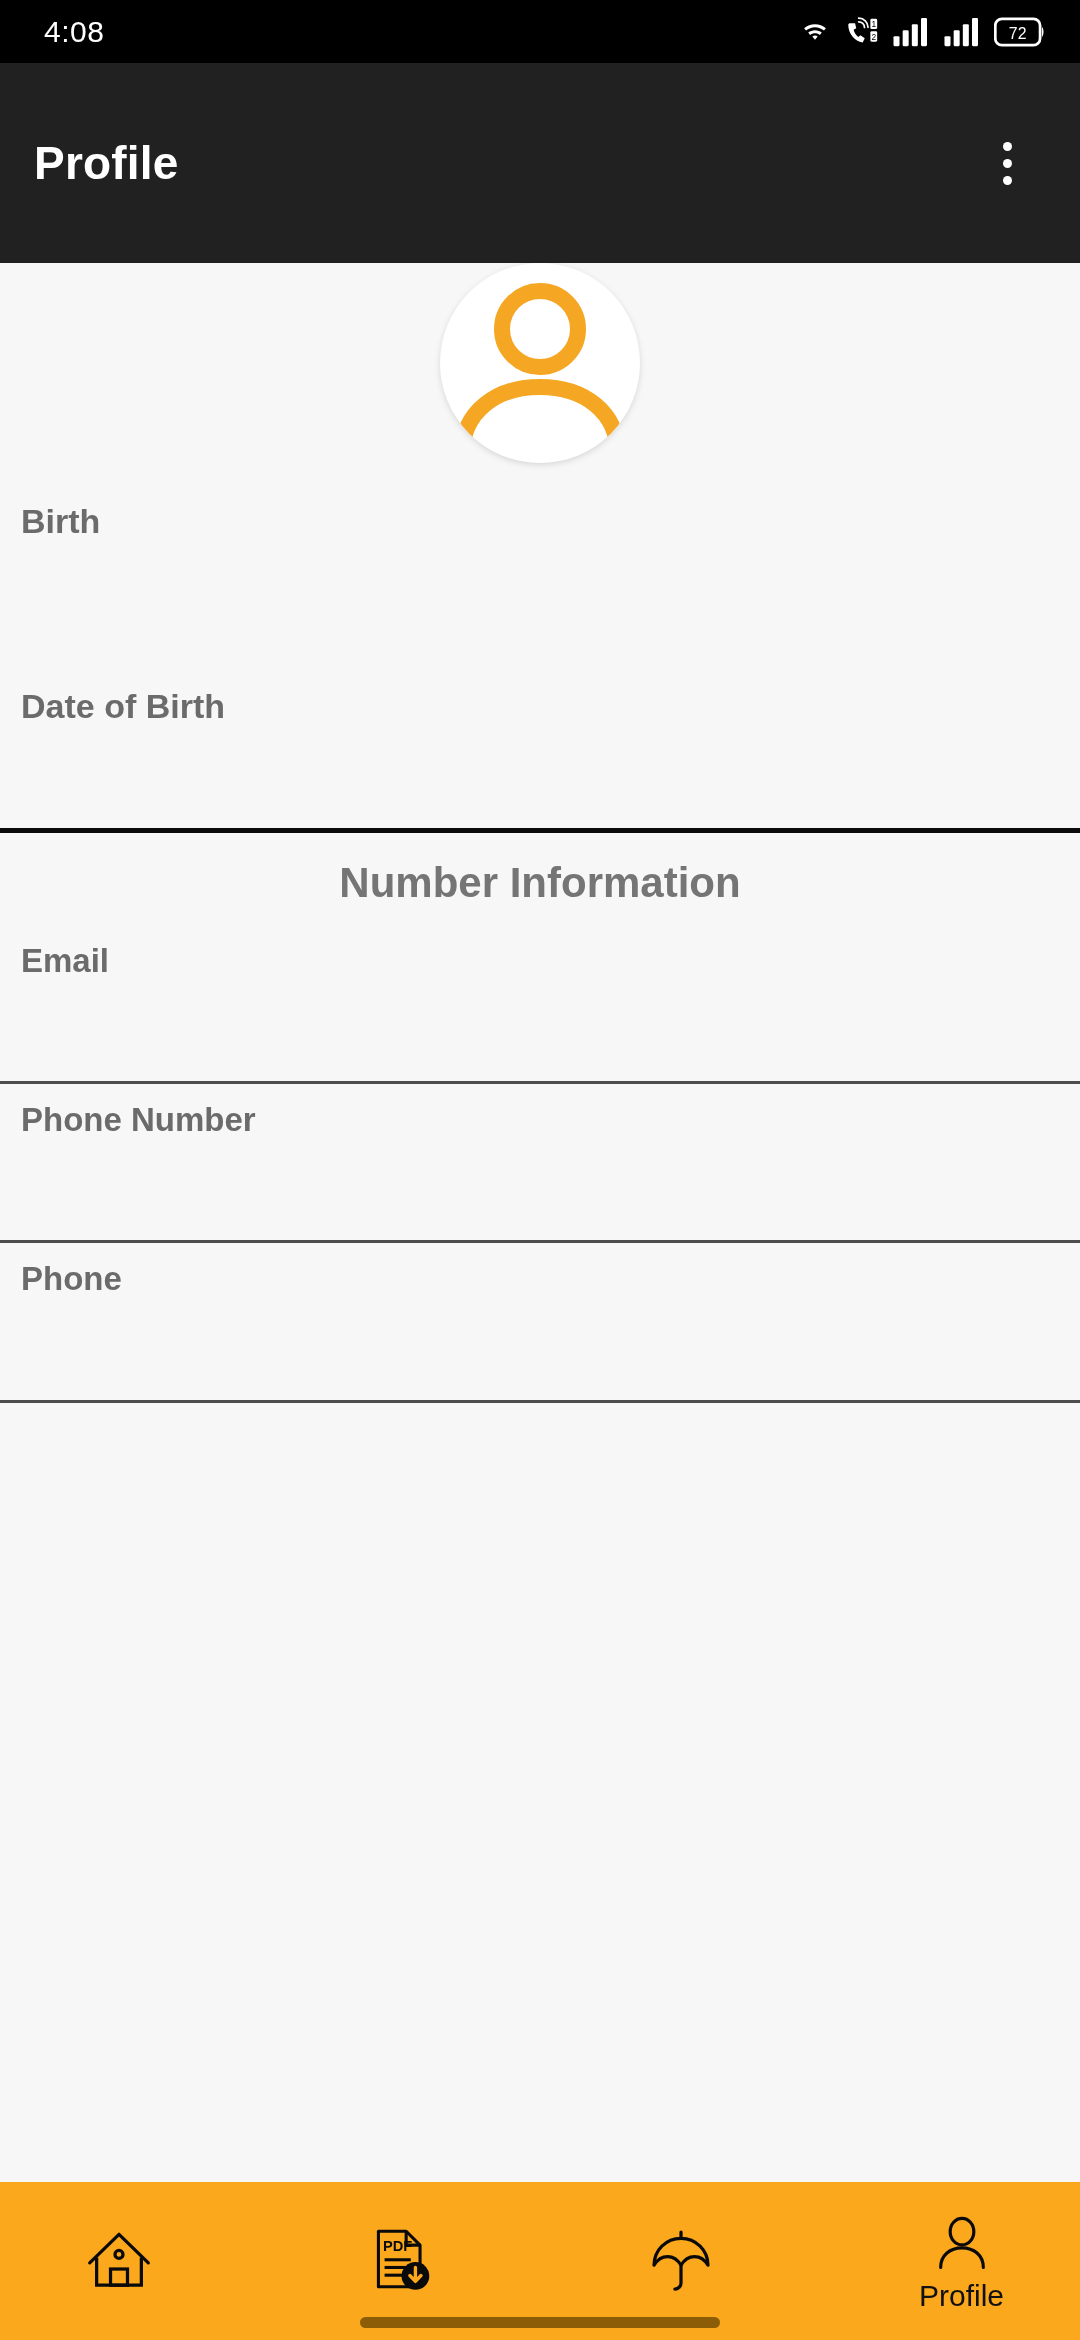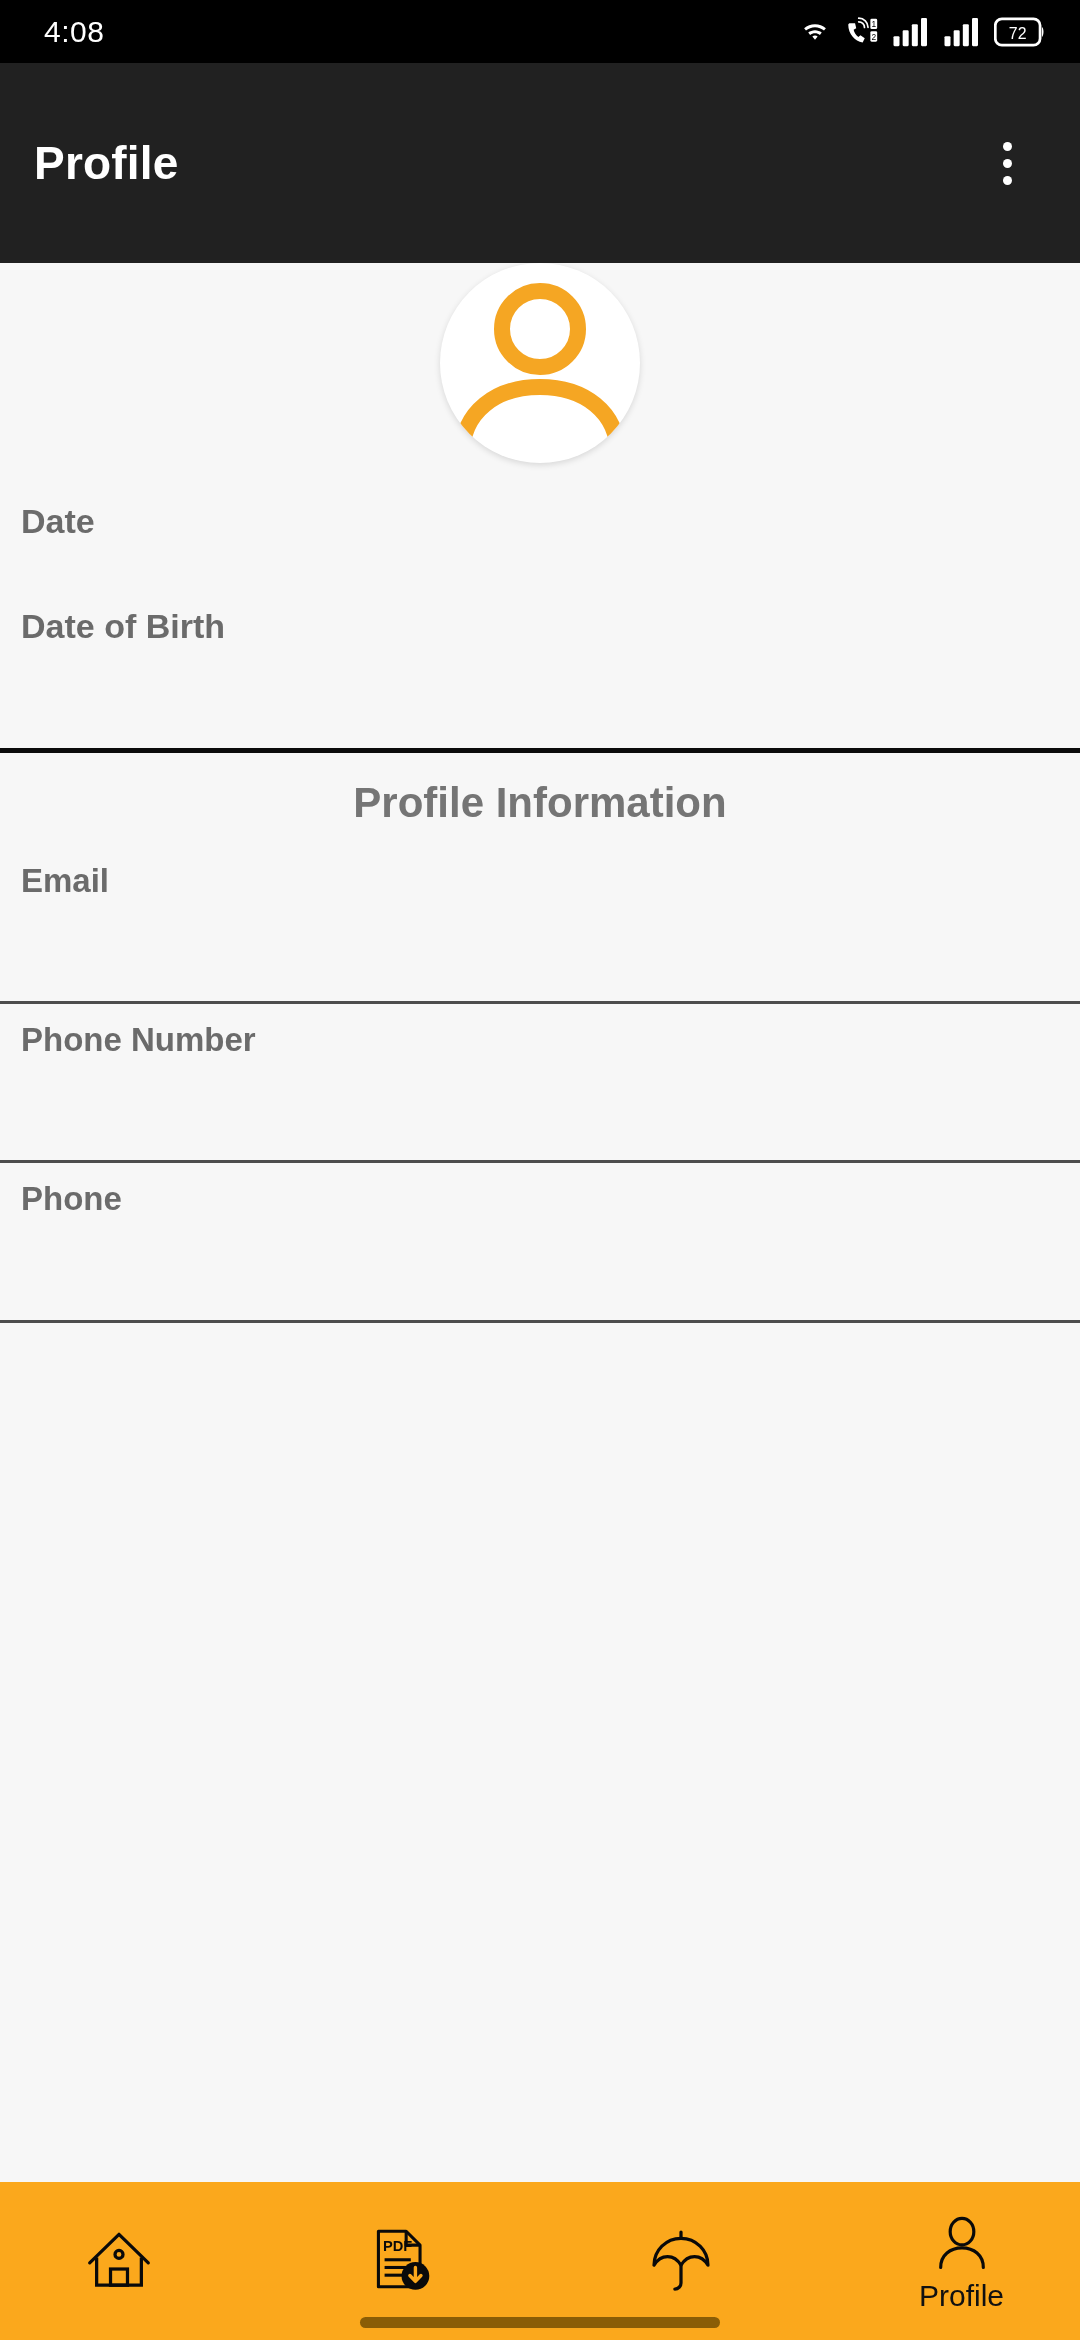--- a/index.html
+++ b/index.html
@@ -178,7 +178,7 @@
 
     <div class="top-fields">
       <div class="field name-field">
-        <div class="field-label">Date</div>
+        <div class="field-label">Birth</div>
         <div class="field-value"></div>
       </div>
       <div class="field dob-field">

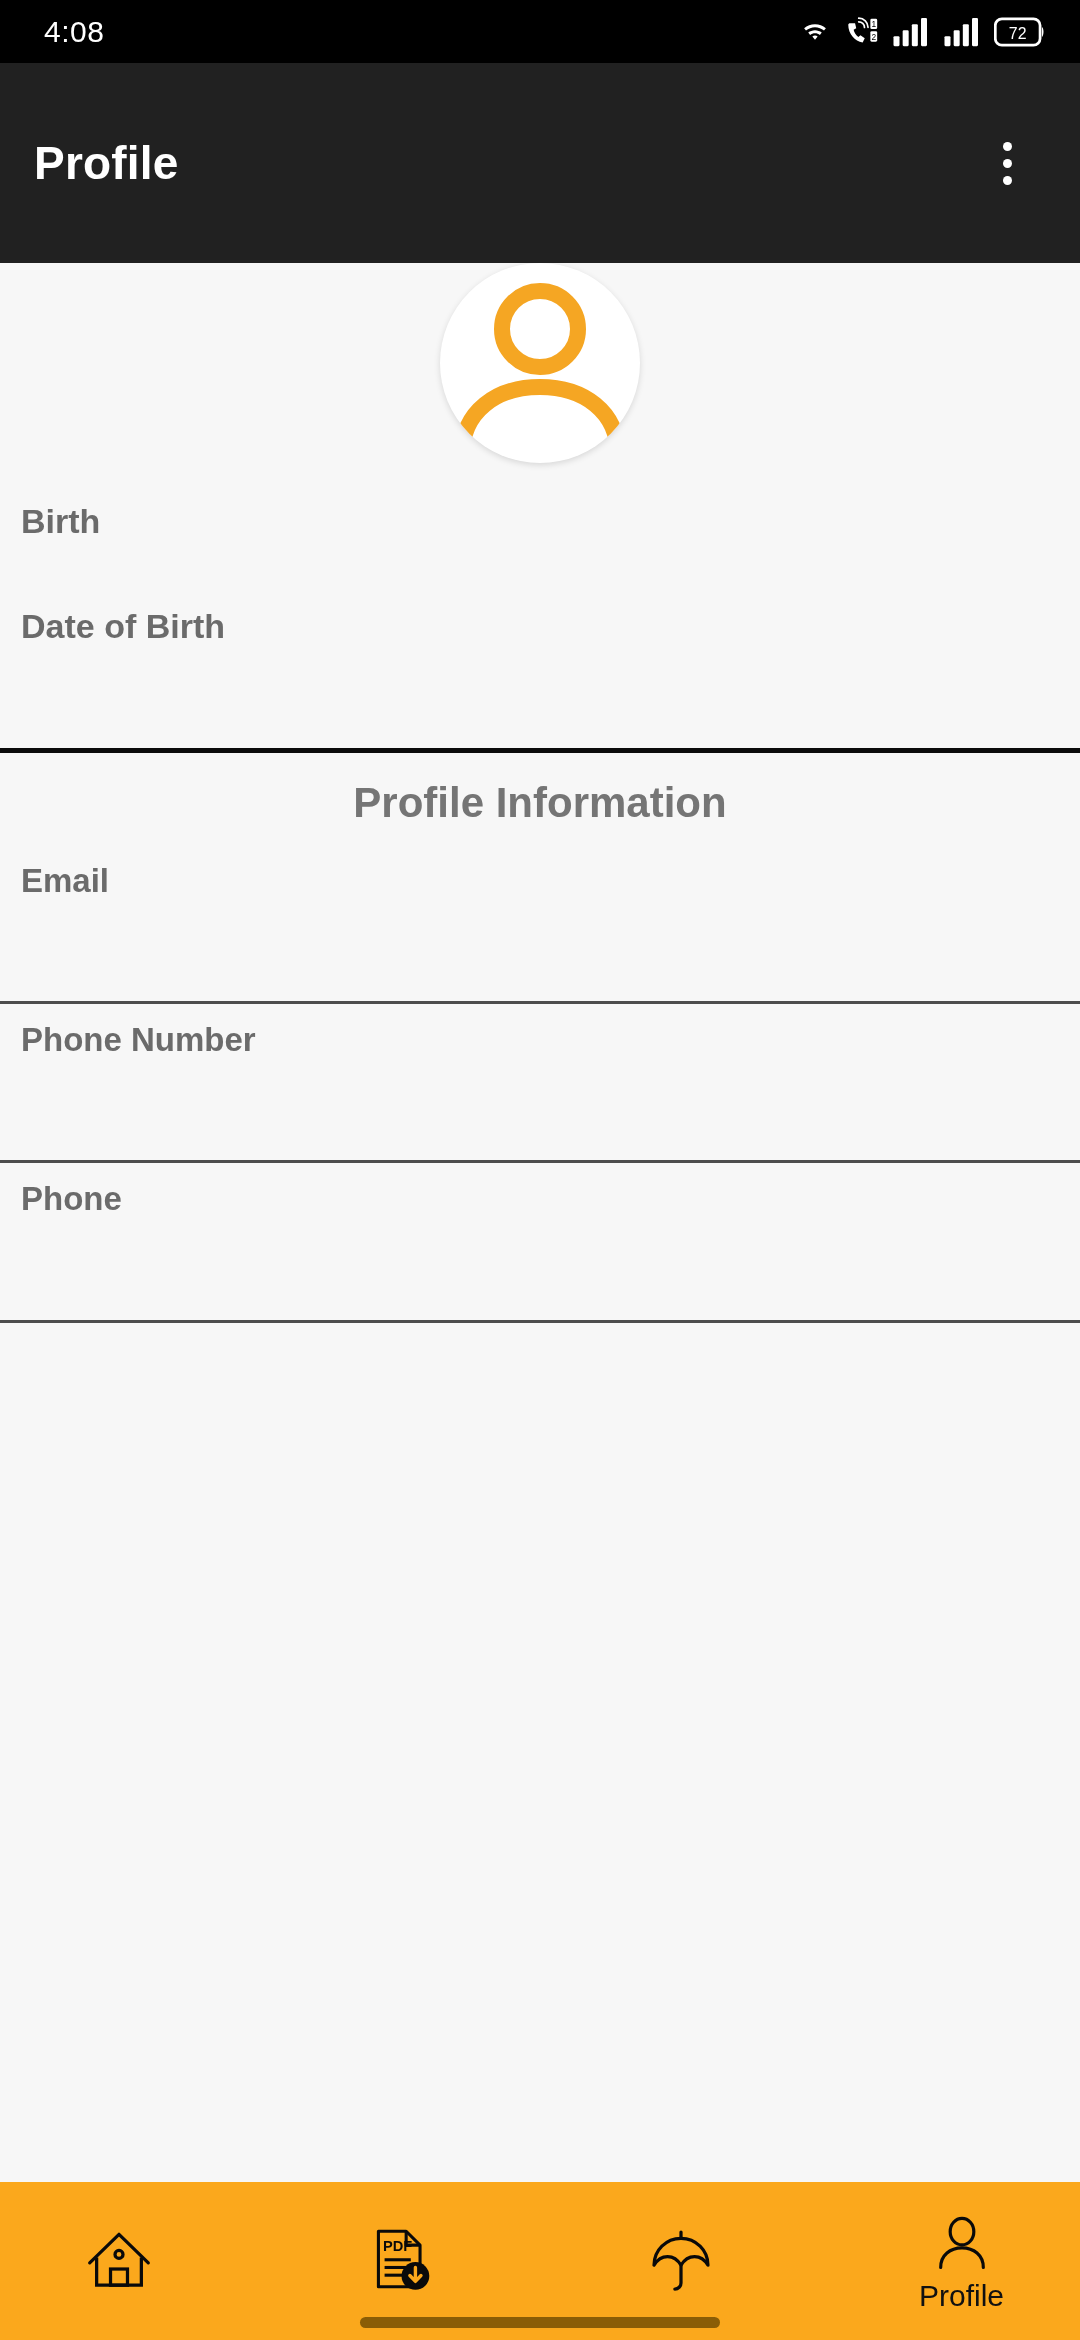--- a/index.html
+++ b/index.html
@@ -61,7 +61,7 @@
 
   .name-field { margin-top:0; }
   .name-field .field-value { height:46px; }
-  .dob-field { }
+  .dob-field { margin-top:80px; }
   .dob-field .field-value { height:46px; }
 
   .rule-thick { height:5px; background:#0b0b0b; margin-top:34px; }

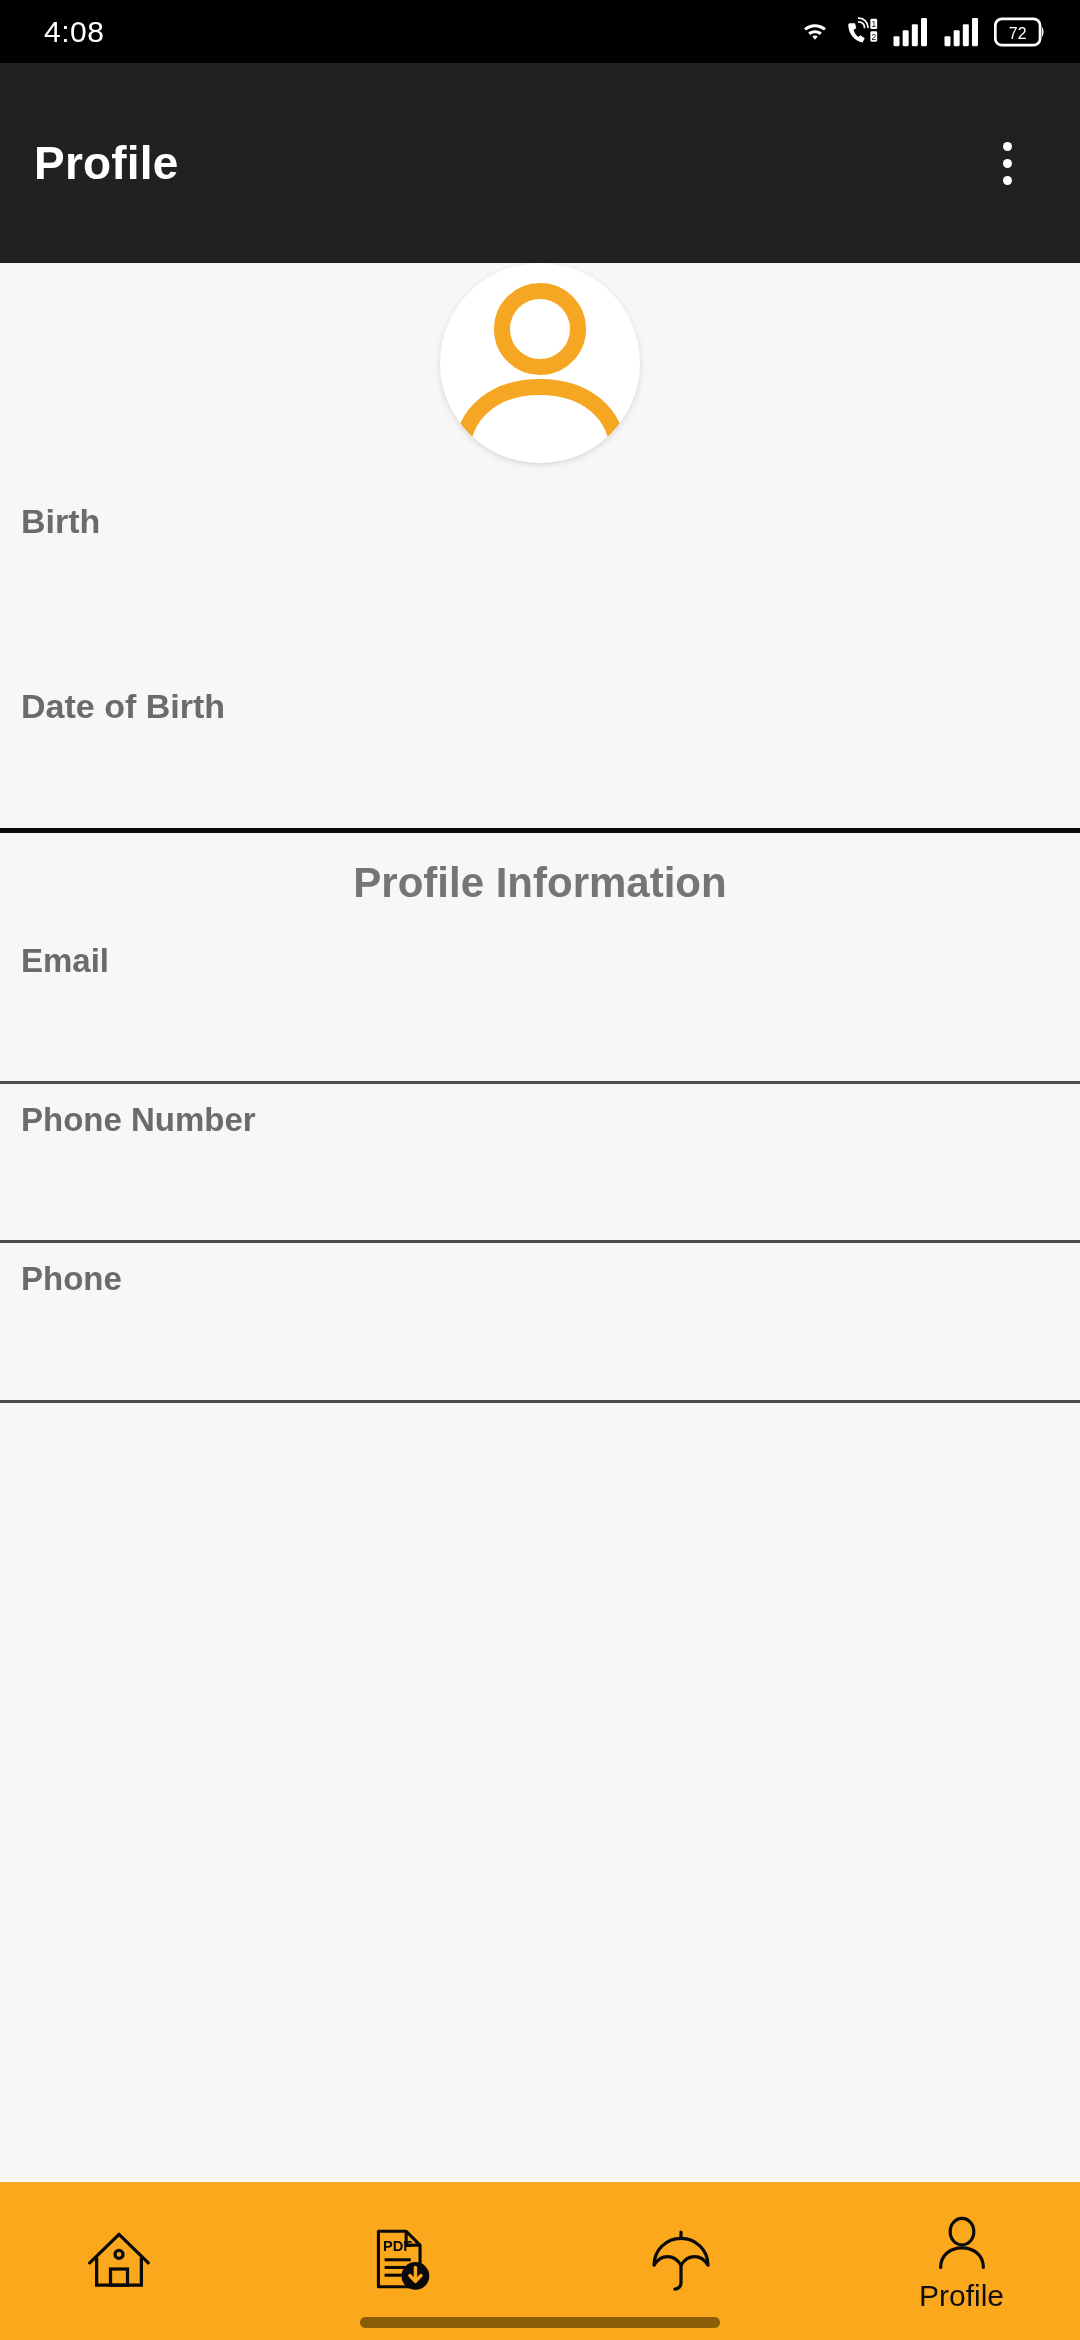--- a/index.html
+++ b/index.html
@@ -189,7 +189,7 @@
 
     <div class="rule-thick"></div>
 
-    <div class="section-title">Profile Information</div>
+    <div class="section-title">Number Information</div>
 
     <div class="info-list">
 

